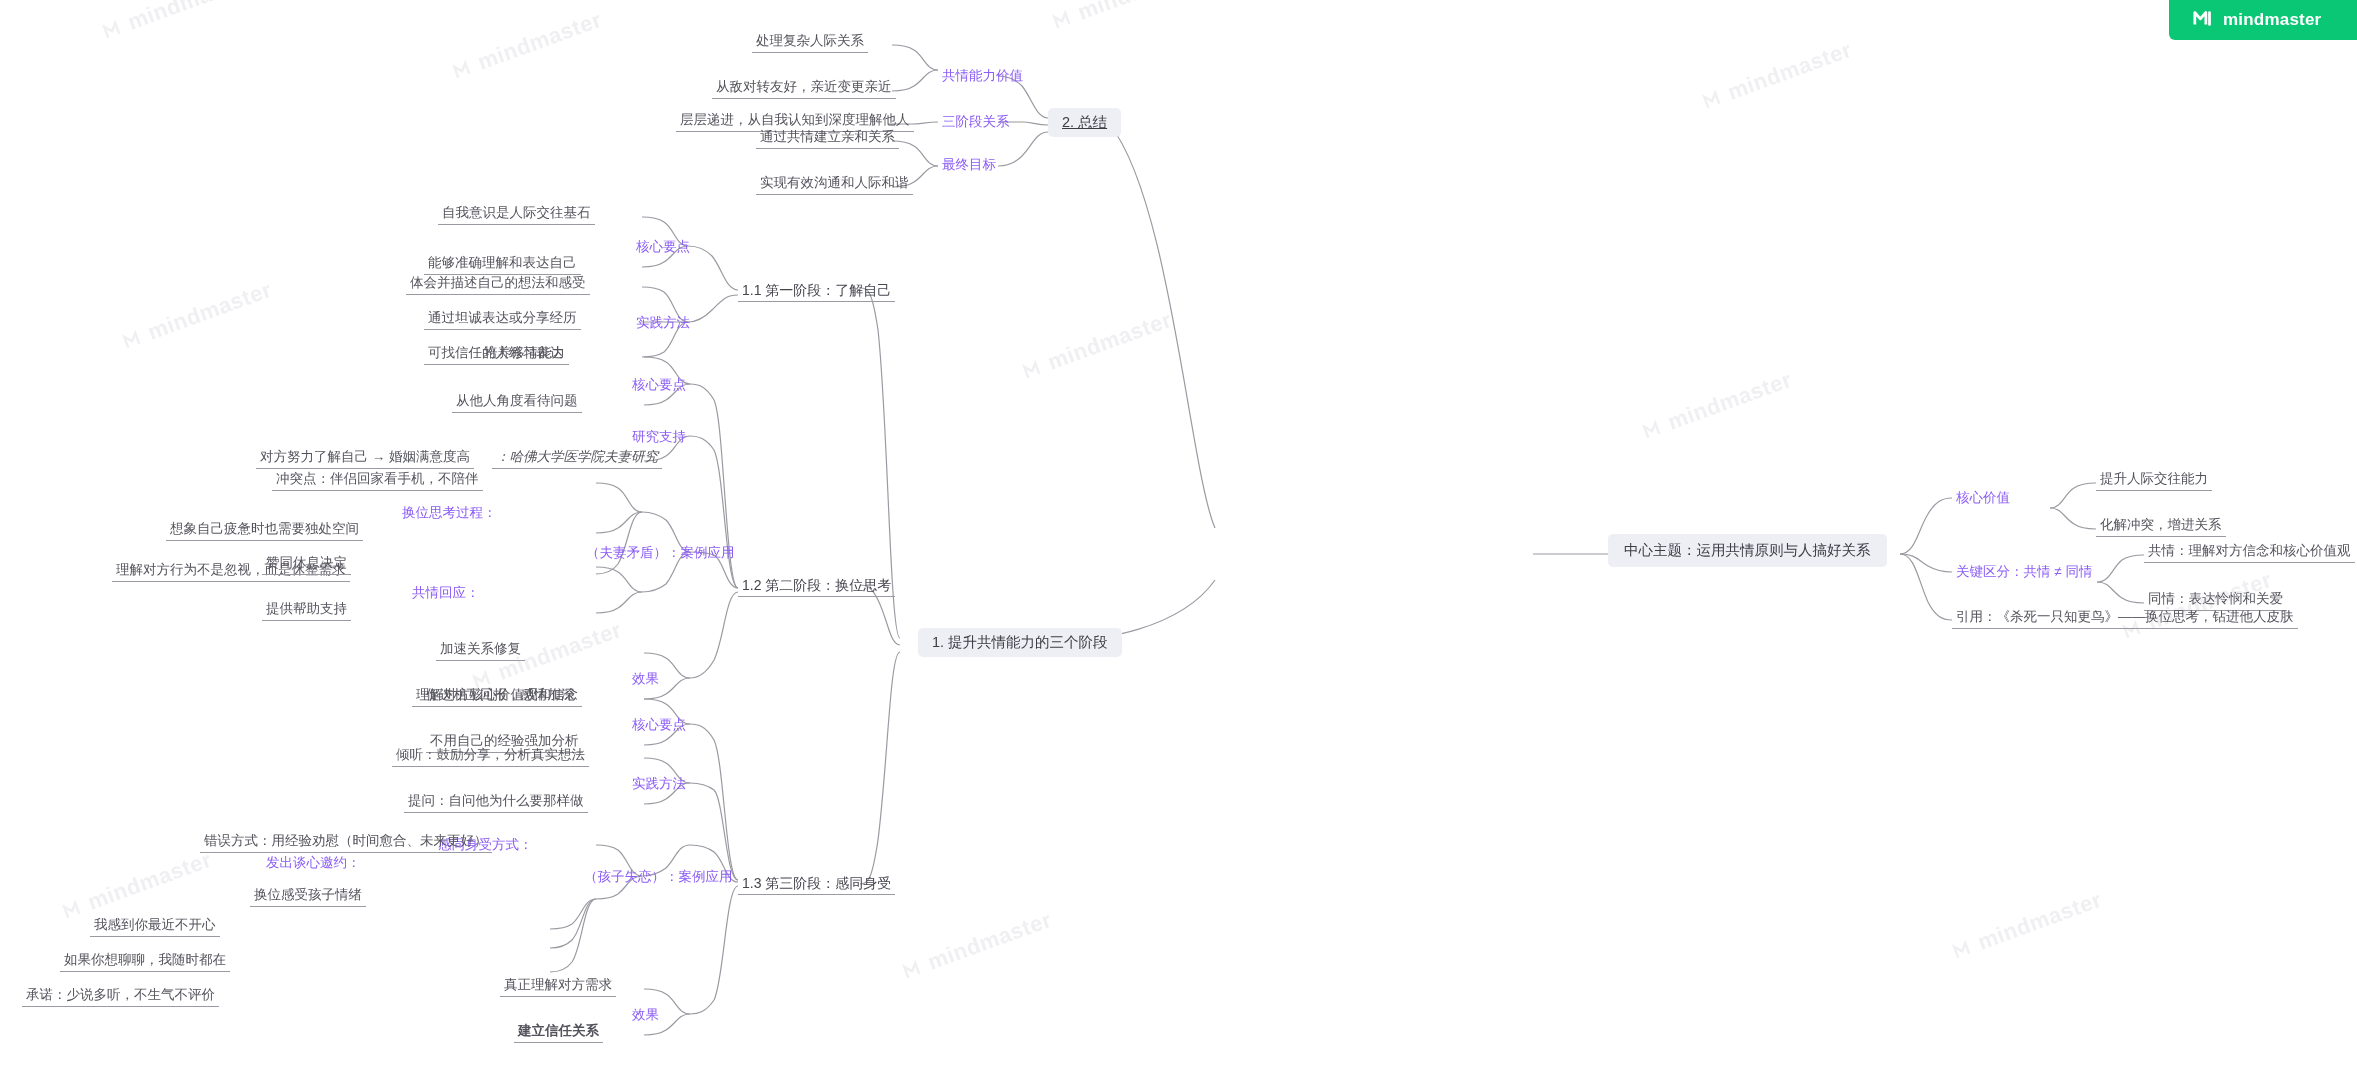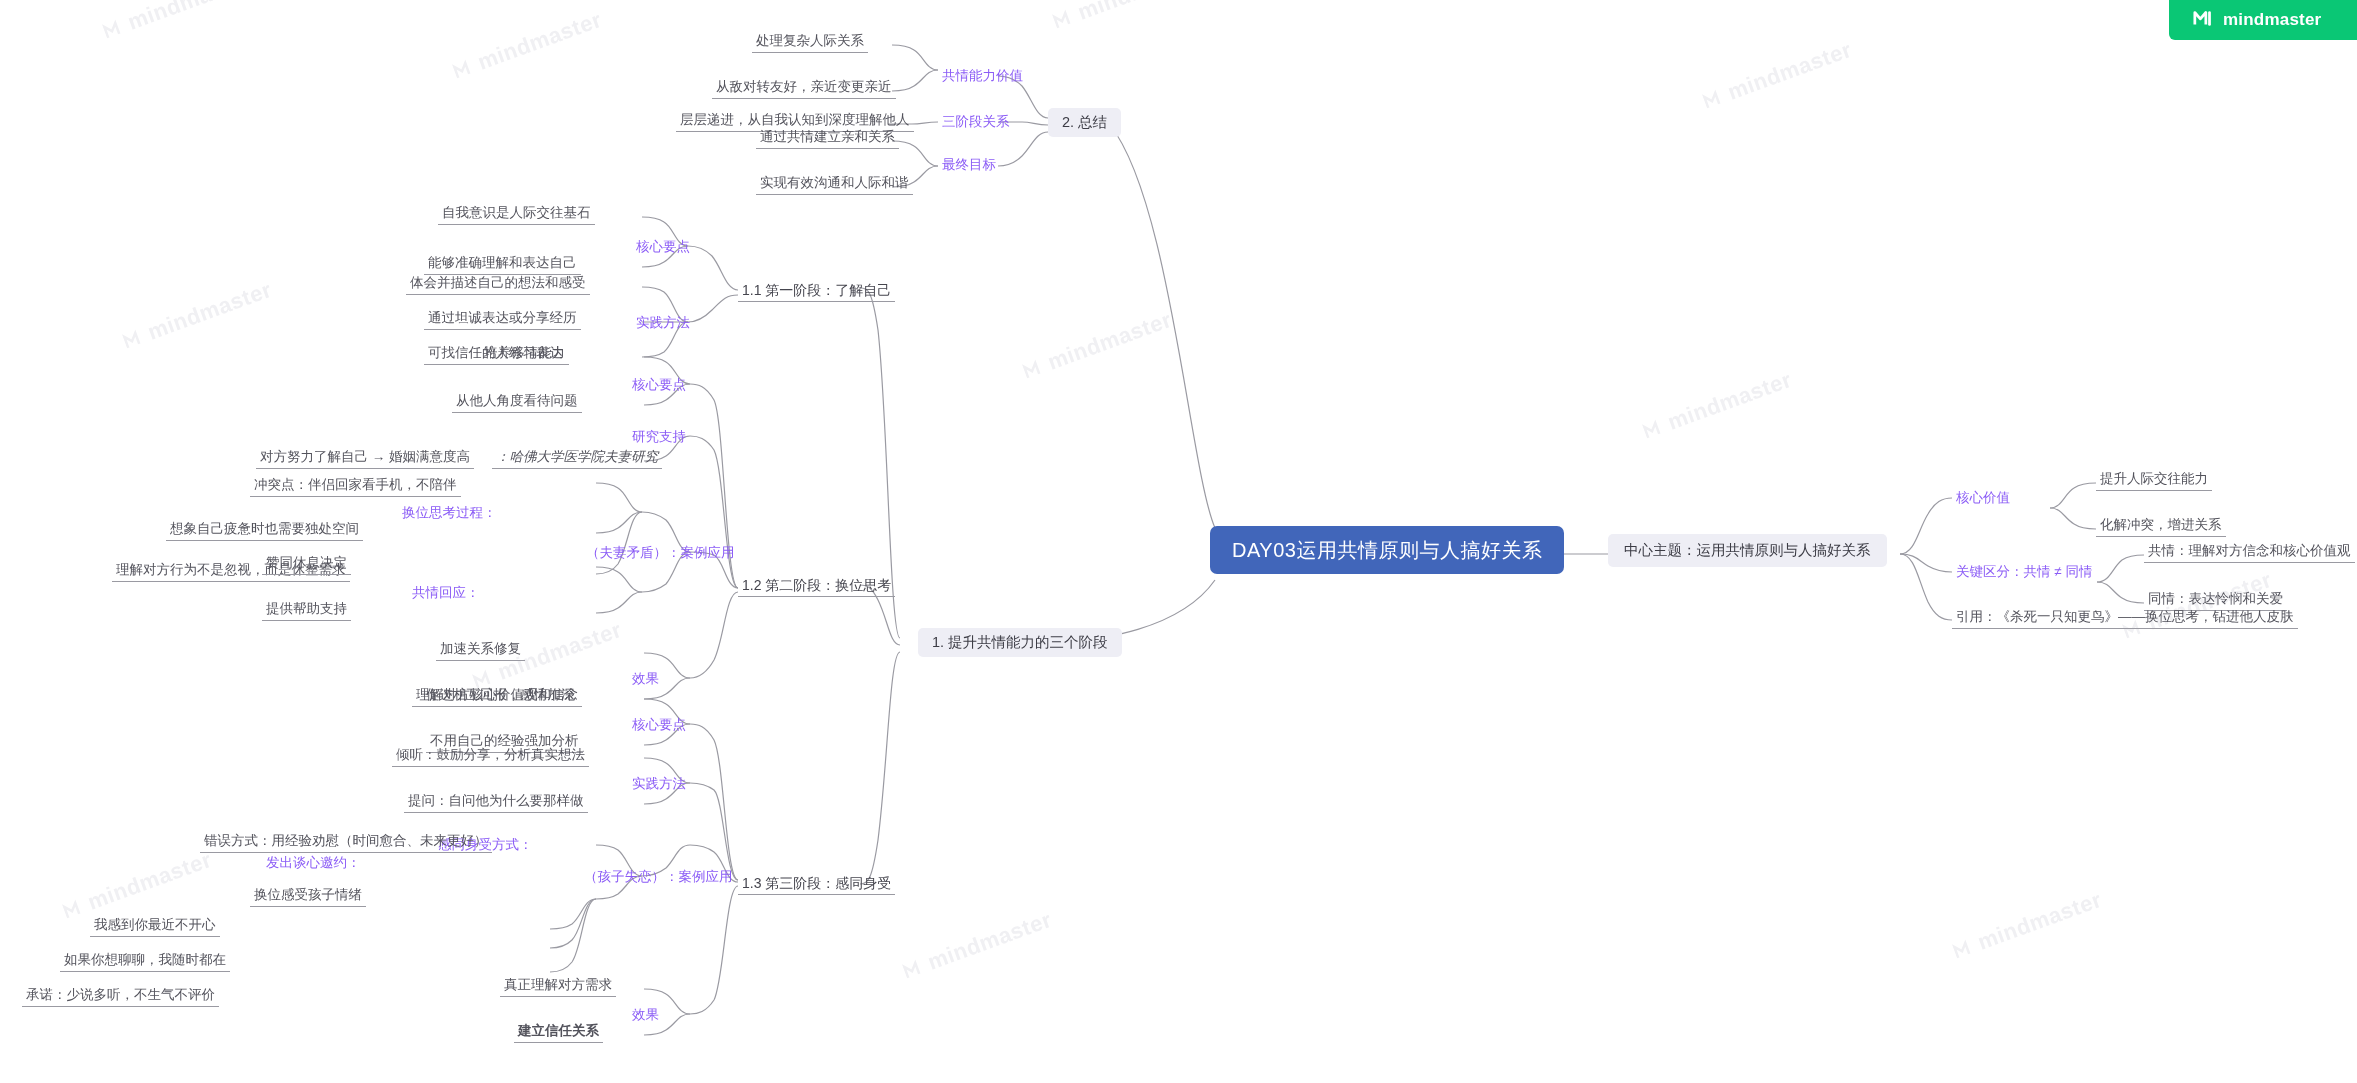--- a/index.html
+++ b/index.html
@@ -188,7 +188,7 @@
 
   <div class="node leaf" style="left:1952px;top:610px;">引用：《杀死一只知更鸟》——换位思考，钻进他人皮肤</div>
 
-  <div class="node lvl1" style="left:1048px;top:108px;">2. 总结</div>
+  <div class="node lvl1" style="left:1048px;top:108px;text-decoration:underline;">2. 总结</div>
 
   <div class="node branch" style="left:938px;top:69px;">共情能力价值</div>
   <div class="node leaf" style="left:752px;top:34px;">处理复杂人际关系</div>

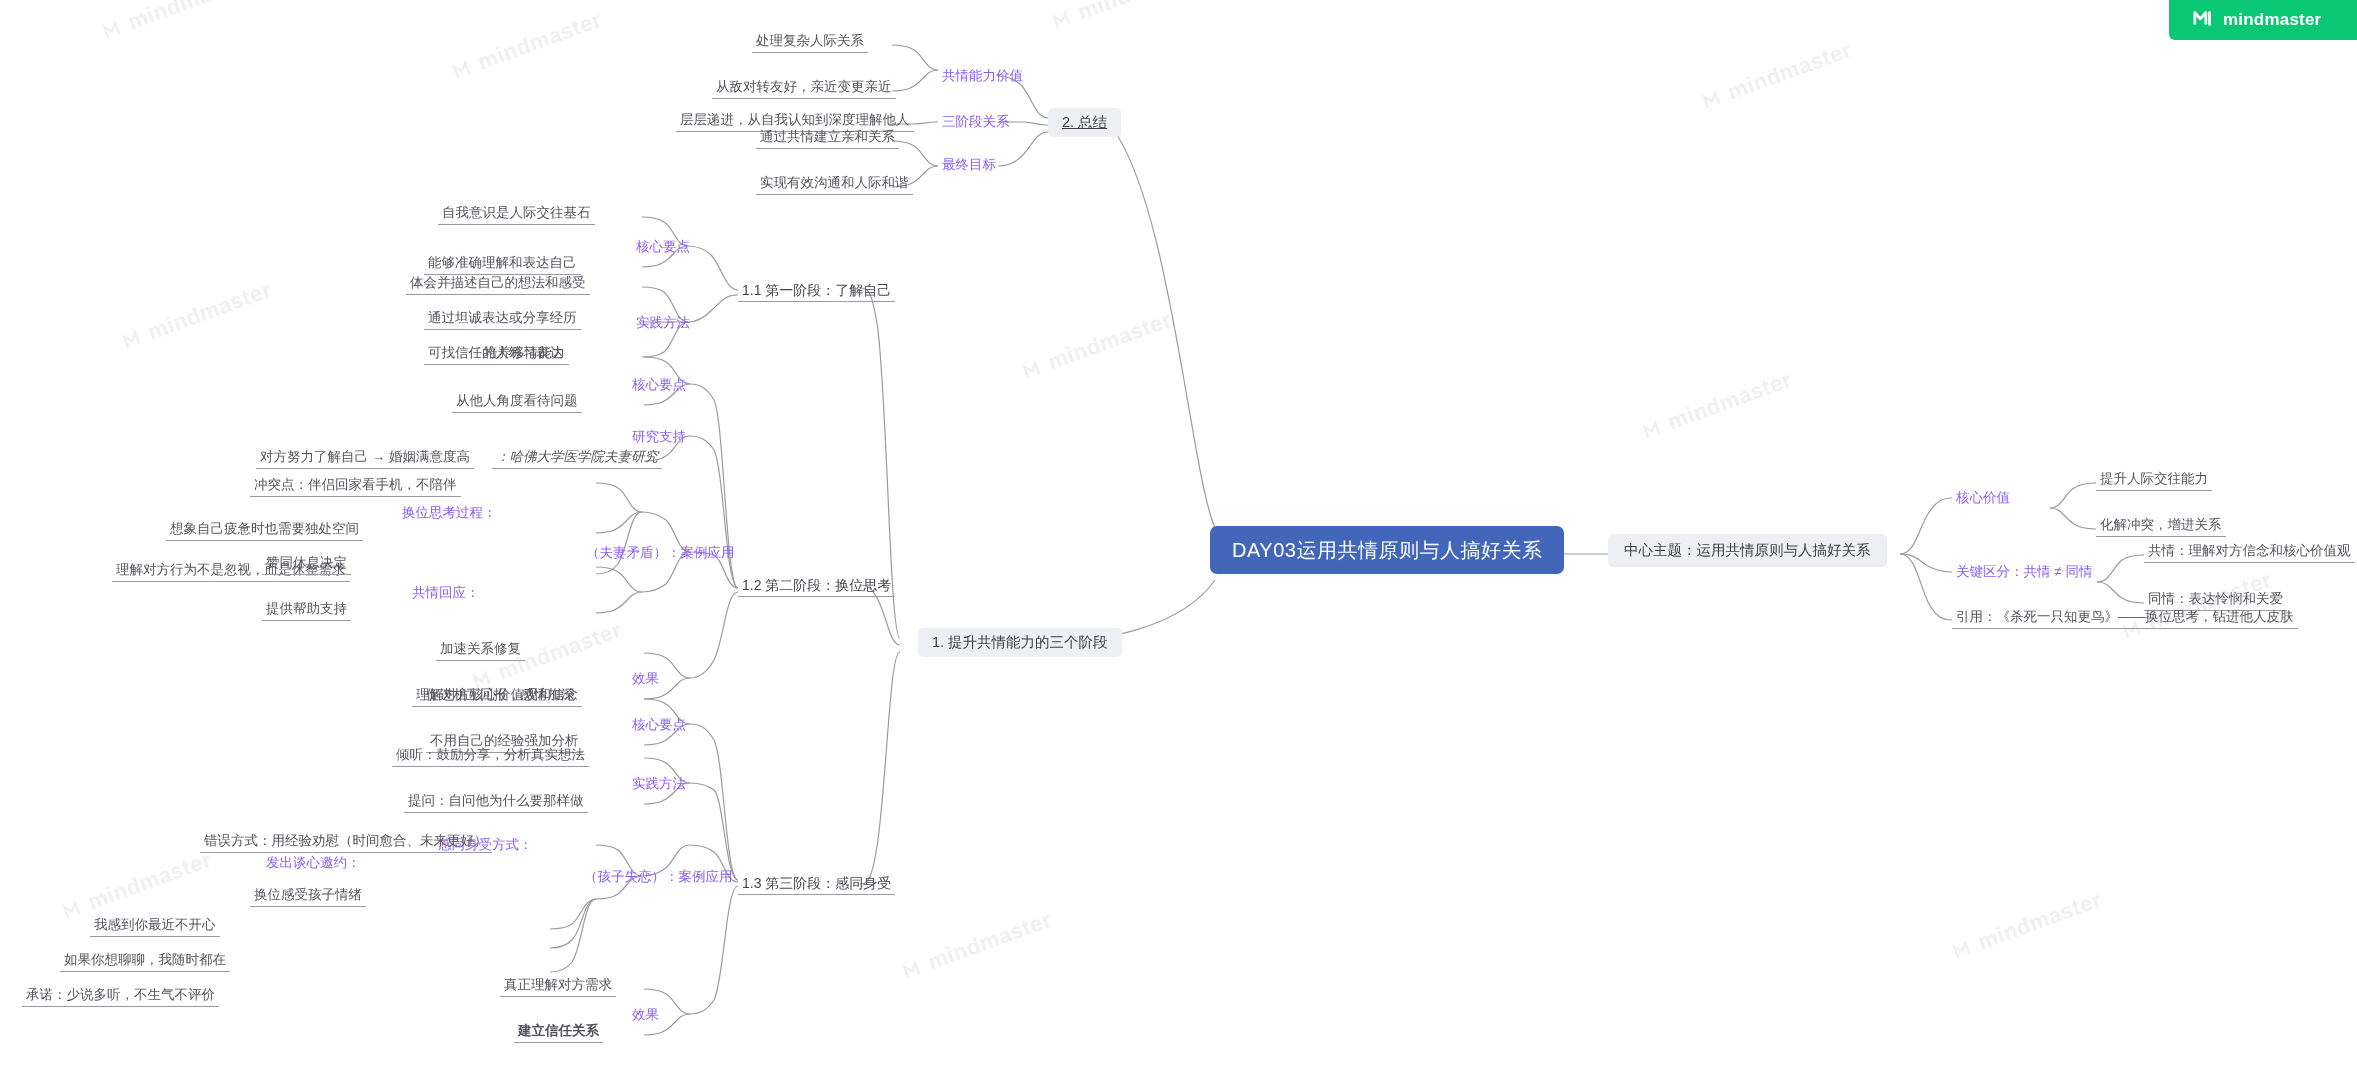--- a/index.html
+++ b/index.html
@@ -225,7 +225,7 @@
   <div class="node branch" style="left:582px;top:546px;">（夫妻矛盾）：案例应用</div>
 
   <div class="node branch" style="left:398px;top:506px;">换位思考过程：</div>
-  <div class="node leaf" style="left:250px;top:472px;margin-top:6px;">冲突点：伴侣回家看手机，不陪伴</div>
+  <div class="node leaf" style="left:272px;top:472px;">冲突点：伴侣回家看手机，不陪伴</div>
   <div class="node leaf" style="left:166px;top:522px;">想象自己疲惫时也需要独处空间</div>
   <div class="node leaf" style="left:112px;top:563px;">理解对方行为不是忽视，而是休整需求</div>
 

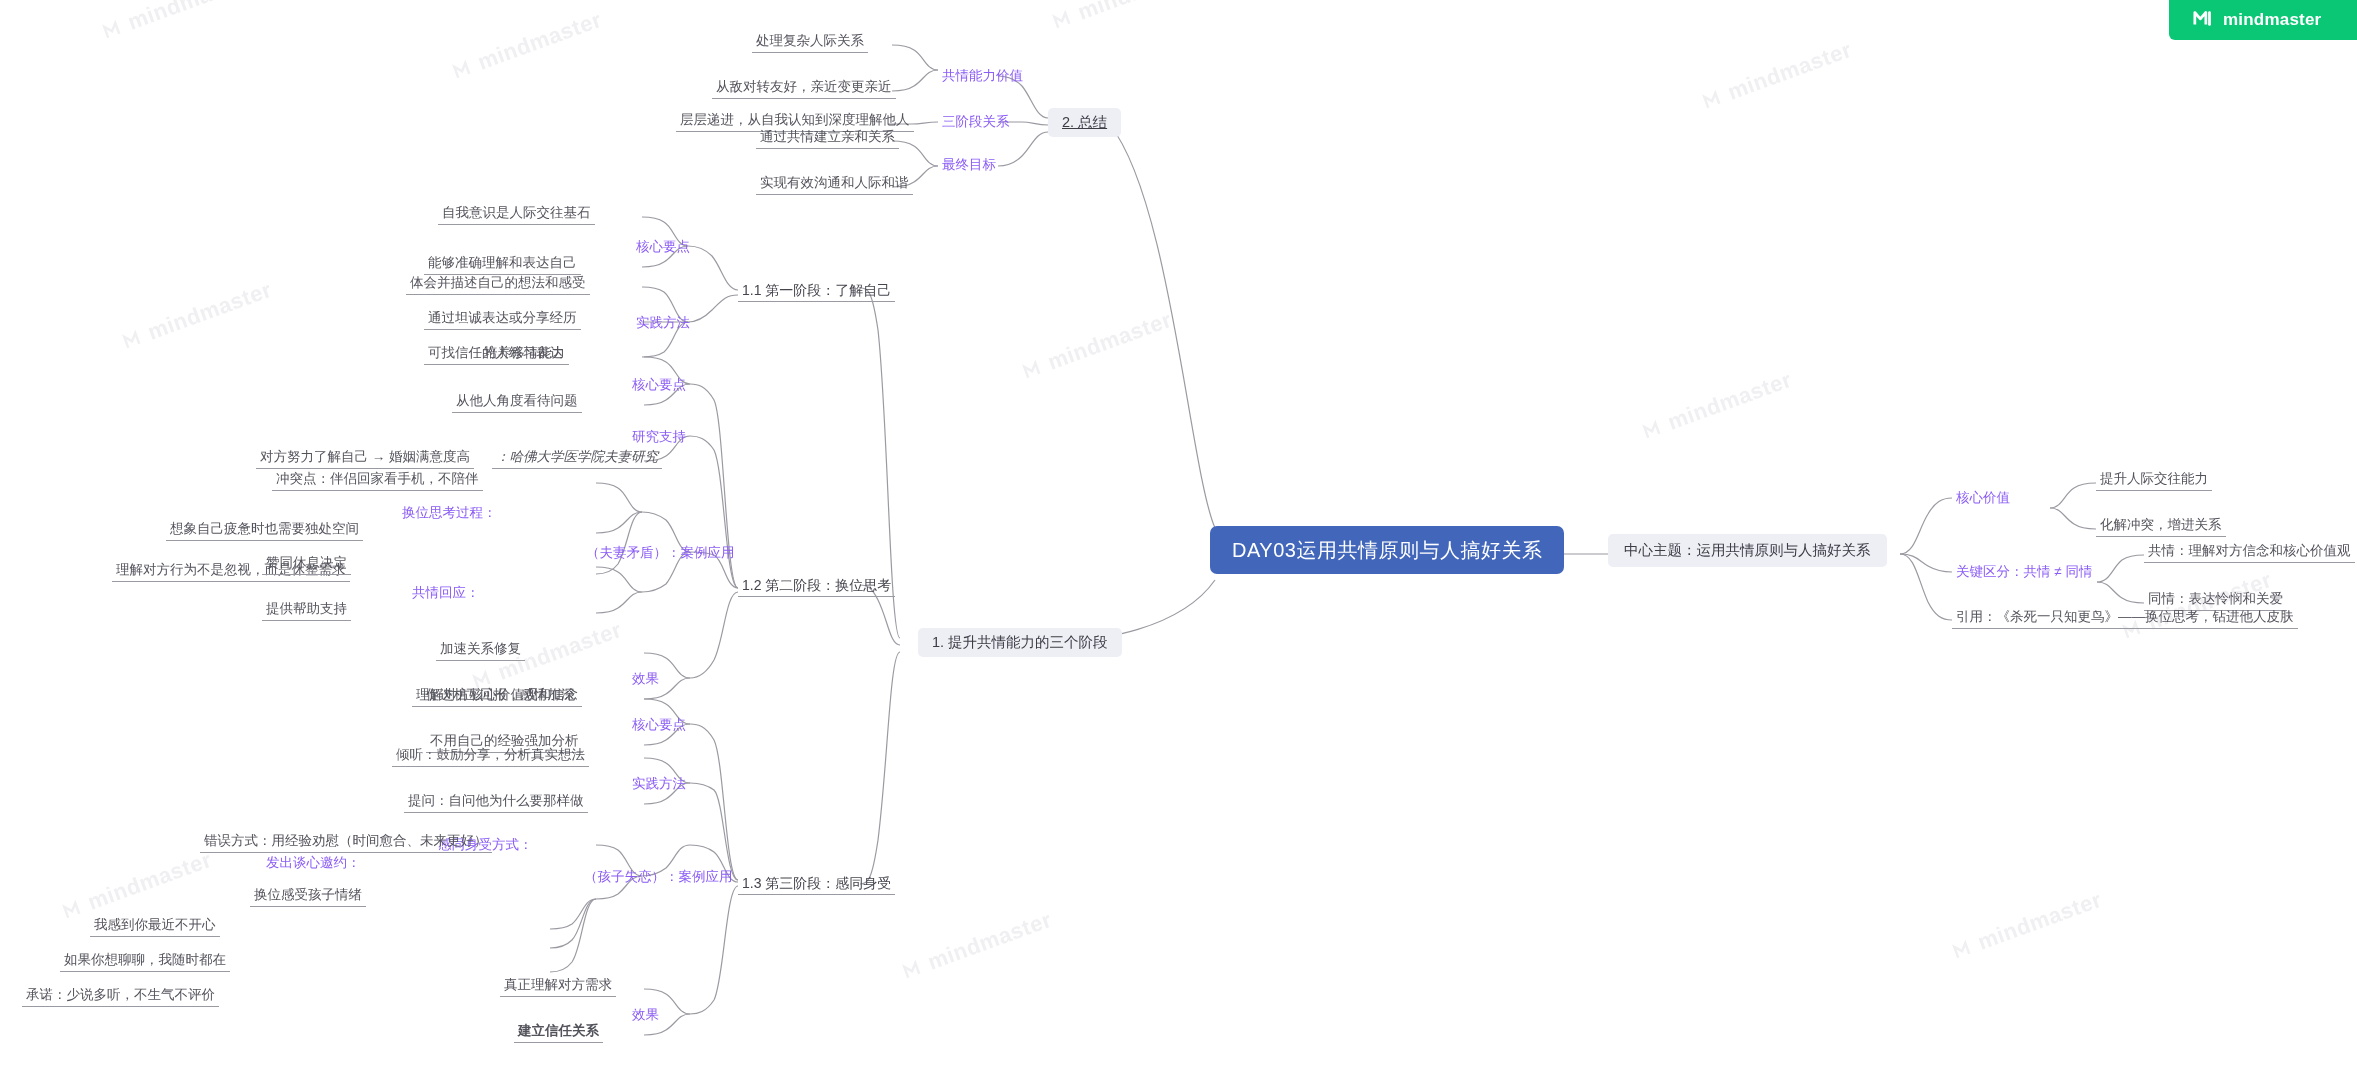--- a/index.html
+++ b/index.html
@@ -174,7 +174,6 @@
     <path d="M690,1014 C678,1014 676,1024 666,1030 C660,1034 652,1035 644,1035"></path>
   </svg>
 
-  <div class="node root" style="left:1210px;top:526px;">DAY03运用共情原则与人搞好关系</div>
 
   <div class="node centre-sub" style="left:1608px;top:534px;">中心主题：运用共情原则与人搞好关系</div>
 

